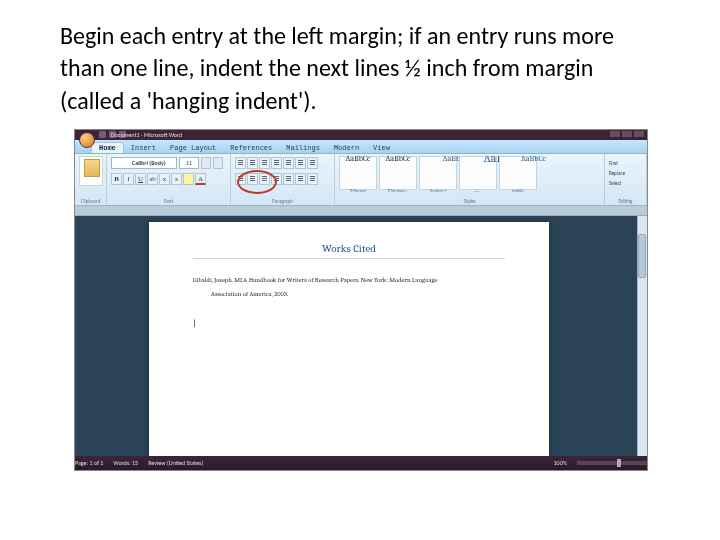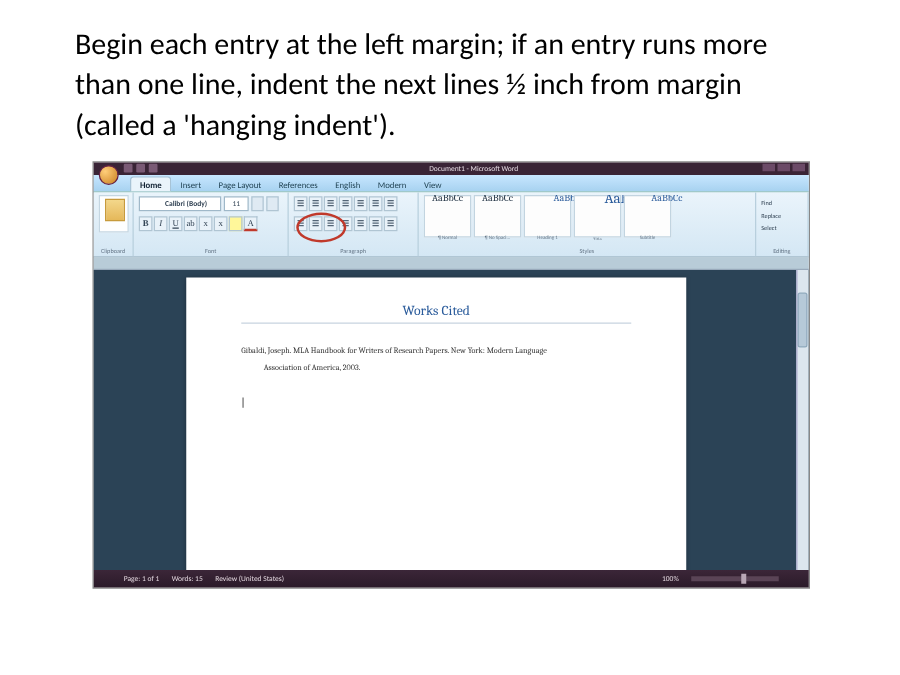--- a/index.html
+++ b/index.html
@@ -14,7 +14,7 @@
   .titlebar .office-btn { position: absolute; left: 4px; top: 2px; width: 16px; height: 16px; border-radius: 50%; background: radial-gradient(circle at 30% 30%, #ffce7a, #c97f1f); border: 1px solid #624; z-index: 3; }
   .titlebar .qat { position: absolute; left: 24px; top: 1px; height: 7px; display: flex; gap: 3px; }
   .titlebar .qat span { width: 7px; height: 7px; background: #7a5a75; border-radius: 1px; display: inline-block; }
-  .titlebar .title-center { color: #e6dce4; font-size: 6px; position: absolute; left: 0; right: 0; text-align: center; top: 1px; padding-left: 36px; }
+  .titlebar .title-center { color: #e6dce4; font-size: 6px; position: absolute; left: 0; right: 0; top: 1px; padding-left: 36px; }
   .titlebar .win-controls { position: absolute; right: 3px; top: 1px; display: flex; gap: 2px; }
   .titlebar .win-controls span { width: 10px; height: 6px; background: #6b4a67; display: inline-block; }
 

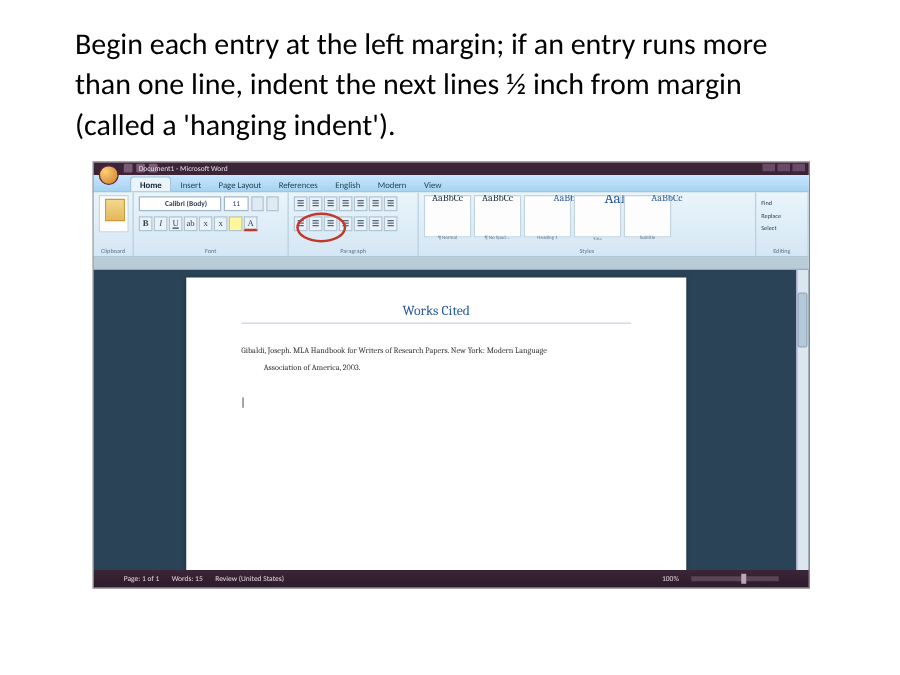--- a/index.html
+++ b/index.html
@@ -19,7 +19,7 @@
   .titlebar .win-controls span { width: 10px; height: 6px; background: #6b4a67; display: inline-block; }
 
   
-  .tabs-row { height: 14px; background: linear-gradient(#c7e6ff, #a7d2f0); border-bottom: 1px solid #8bb; display: flex; align-items: flex-end; padding-left: 29px; font-size: 7px; color: #245; }
+  .tabs-row { height: 14px; background: linear-gradient(#c7e6ff, #a7d2f0); border-bottom: 1px solid #8bb; display: flex; align-items: flex-end; padding-left: 16px; font-size: 7px; color: #245; font-family: Liberation Mono, monospace; }
   .tabs-row .tab { padding: 1px 7px 1px 7px; }
   .tabs-row .tab.active { background: #eaf4fb; border-top-left-radius: 3px; border-top-right-radius: 3px; border: 1px solid #a7c3d6; border-bottom: none; font-weight: bold; color: #123; }
 

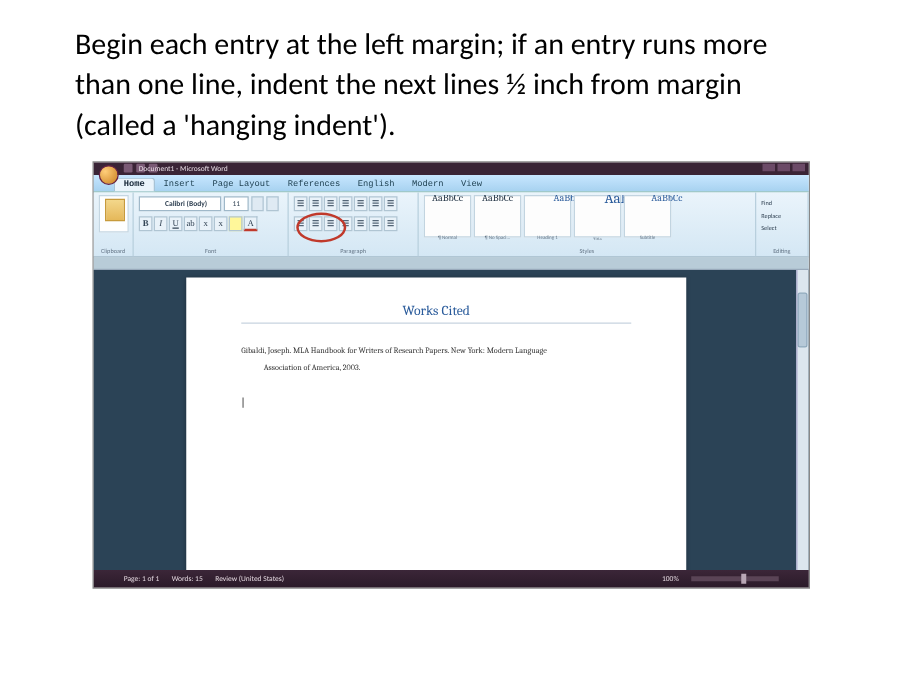--- a/index.html
+++ b/index.html
@@ -102,7 +102,7 @@
     <div class="tab">Insert</div>
     <div class="tab">Page Layout</div>
     <div class="tab">References</div>
-    <div class="tab">English</div>
+    <div class="tab">Mailings</div>
     <div class="tab">Modern</div>
     <div class="tab">View</div>
   </div>

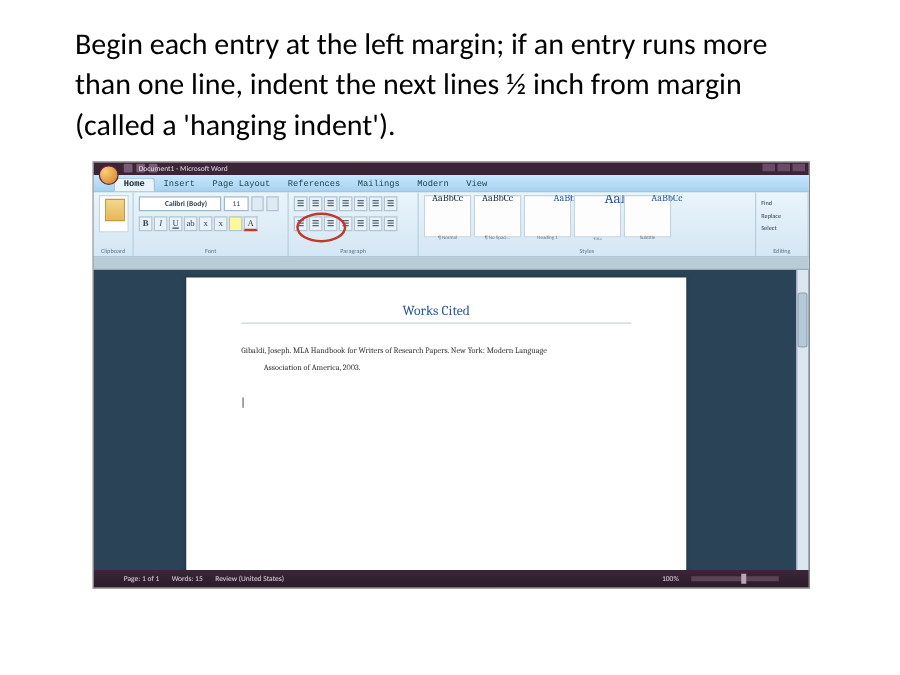--- a/index.html
+++ b/index.html
@@ -70,7 +70,7 @@
   .scroll-thumb { position: absolute; right: 1px; top: 18px; width: 8px; height: 44px; background: #b6c9d8; border: 1px solid #8fa9bc; border-radius: 2px; }
 
   
-  .statusbar { height: 14px; background: linear-gradient(#3b2638,#2b1a29); display: flex; align-items: center; font-size: 6px; color: #e2d6de; padding: 0 24px; gap: 10px; }
+  .statusbar { height: 14px; background: linear-gradient(#3b2638,#2b1a29); display: flex; align-items: center; font-size: 6px; color: #e2d6de; padding: 0 0; gap: 10px; }
   .statusbar .spacer { flex: 1; }
   .statusbar .zoom-track { width: 70px; height: 4px; background: #5a4456; position: relative; }
   .statusbar .zoom-thumb { position: absolute; left: 40px; top: -2px; width: 4px; height: 8px; background: #b9a7b5; }

